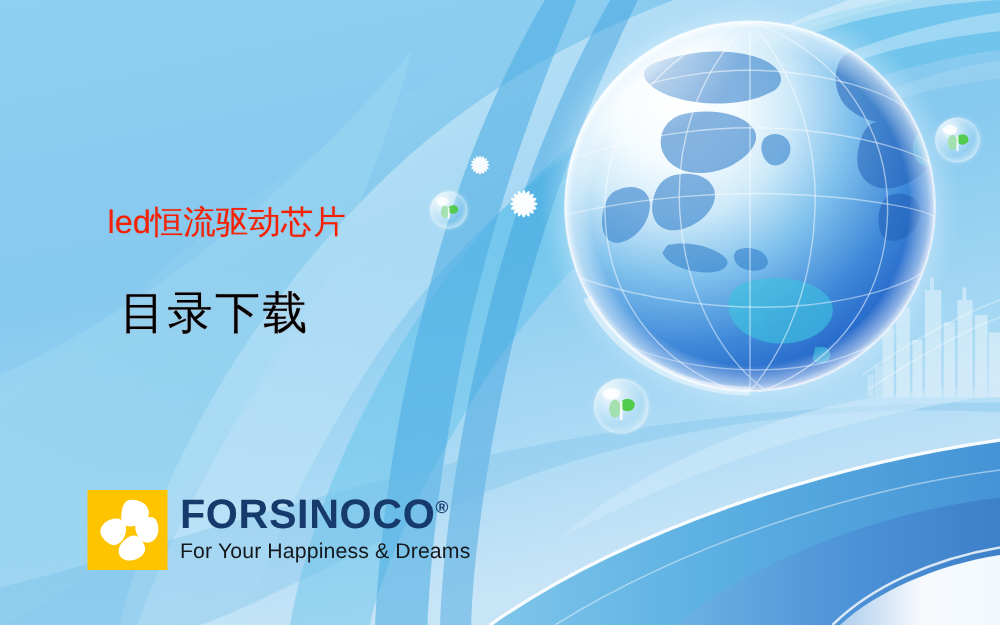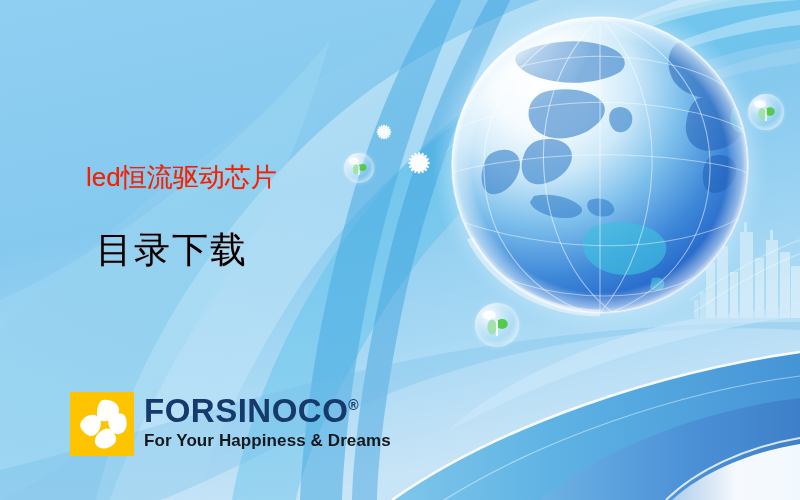--- a/index.html
+++ b/index.html
@@ -96,7 +96,7 @@
   #logo-tagline {
     color: #15181c;
     font-size: 17px;
-    font-weight: 700;
+    font-weight: 400;
     letter-spacing: 0.1px;
     line-height: 1;
     margin-top: 5px;

